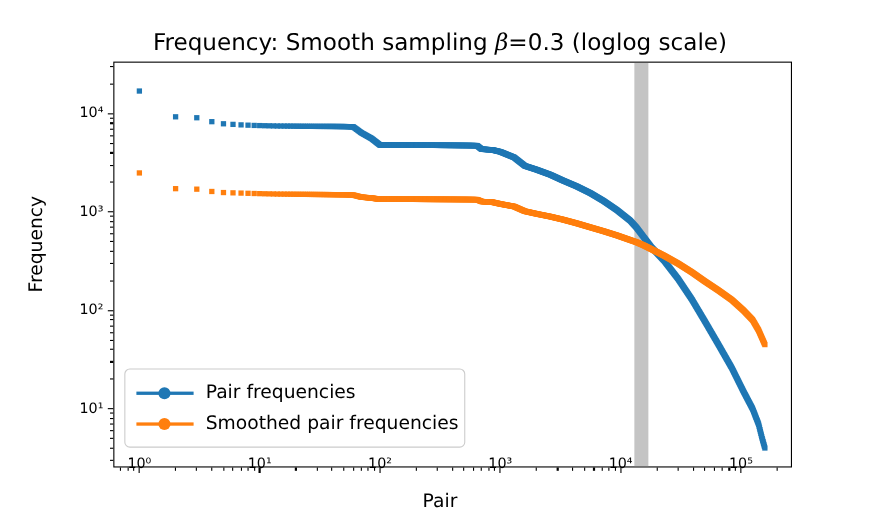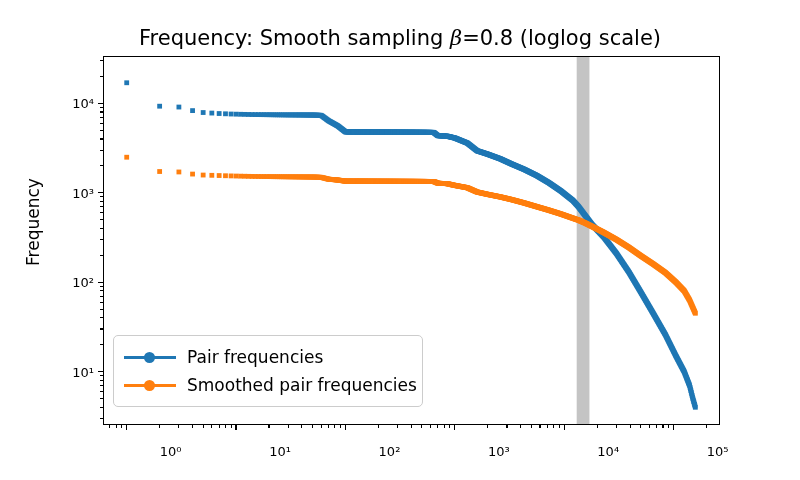--- a/index.html
+++ b/index.html
@@ -148,7 +148,7 @@
 <div id="figure">
 
   <div id="chart-title">
-    <span>Frequency: Smooth sampling </span><span class="ital">β</span><span>=0.8 (loglog scale)</span>
+    <span>Frequency: Smooth sampling </span><span class="ital">β</span><span>=0.3 (loglog scale)</span>
   </div>
 
   <div id="plot-area">

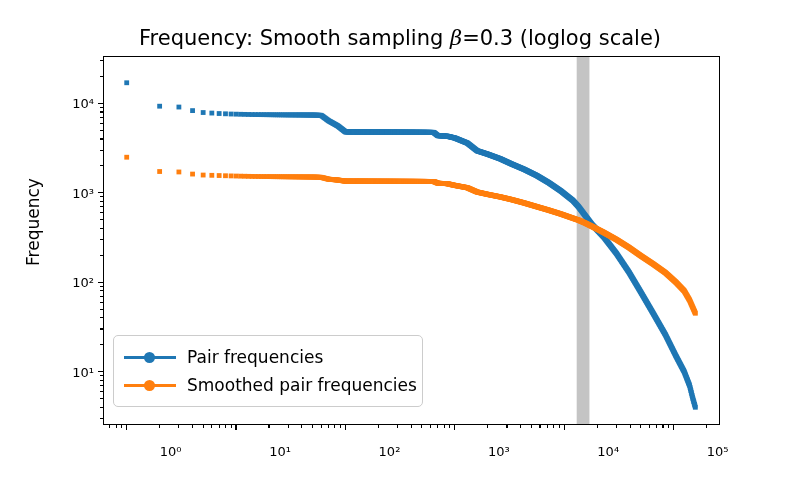--- a/index.html
+++ b/index.html
@@ -75,8 +75,7 @@
   }
   .xtick-text {
     transform: translateX(-50%);
-    top: 444px;
-    margin-left: 44px;
+    top: 414px;
   }
   .ytick-text {
     transform: translateY(-50%);

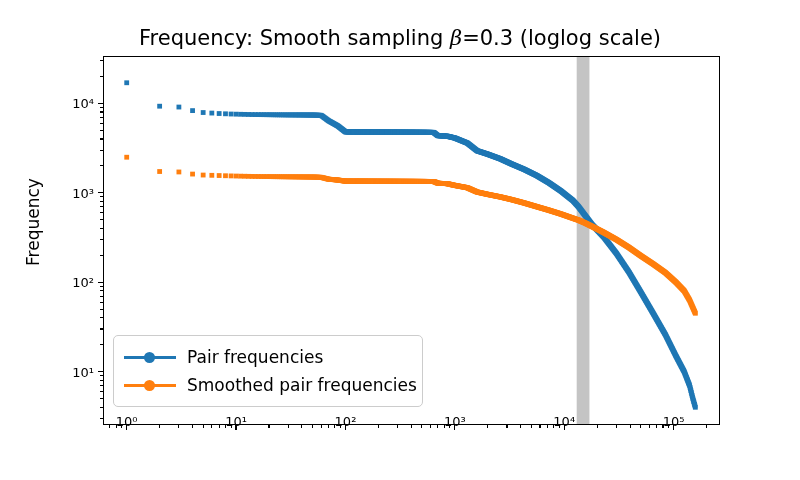--- a/index.html
+++ b/index.html
@@ -2188,6 +2188,7 @@
       <div class="tick-text ytick-text" style="top: 103.373px;">10⁴</div>
     </div>
 
+  <div class="axis-label" id="xlabel">Pair</div>
   <div class="axis-label" id="ylabel">Frequency</div>
 
   <div id="legend-box">

